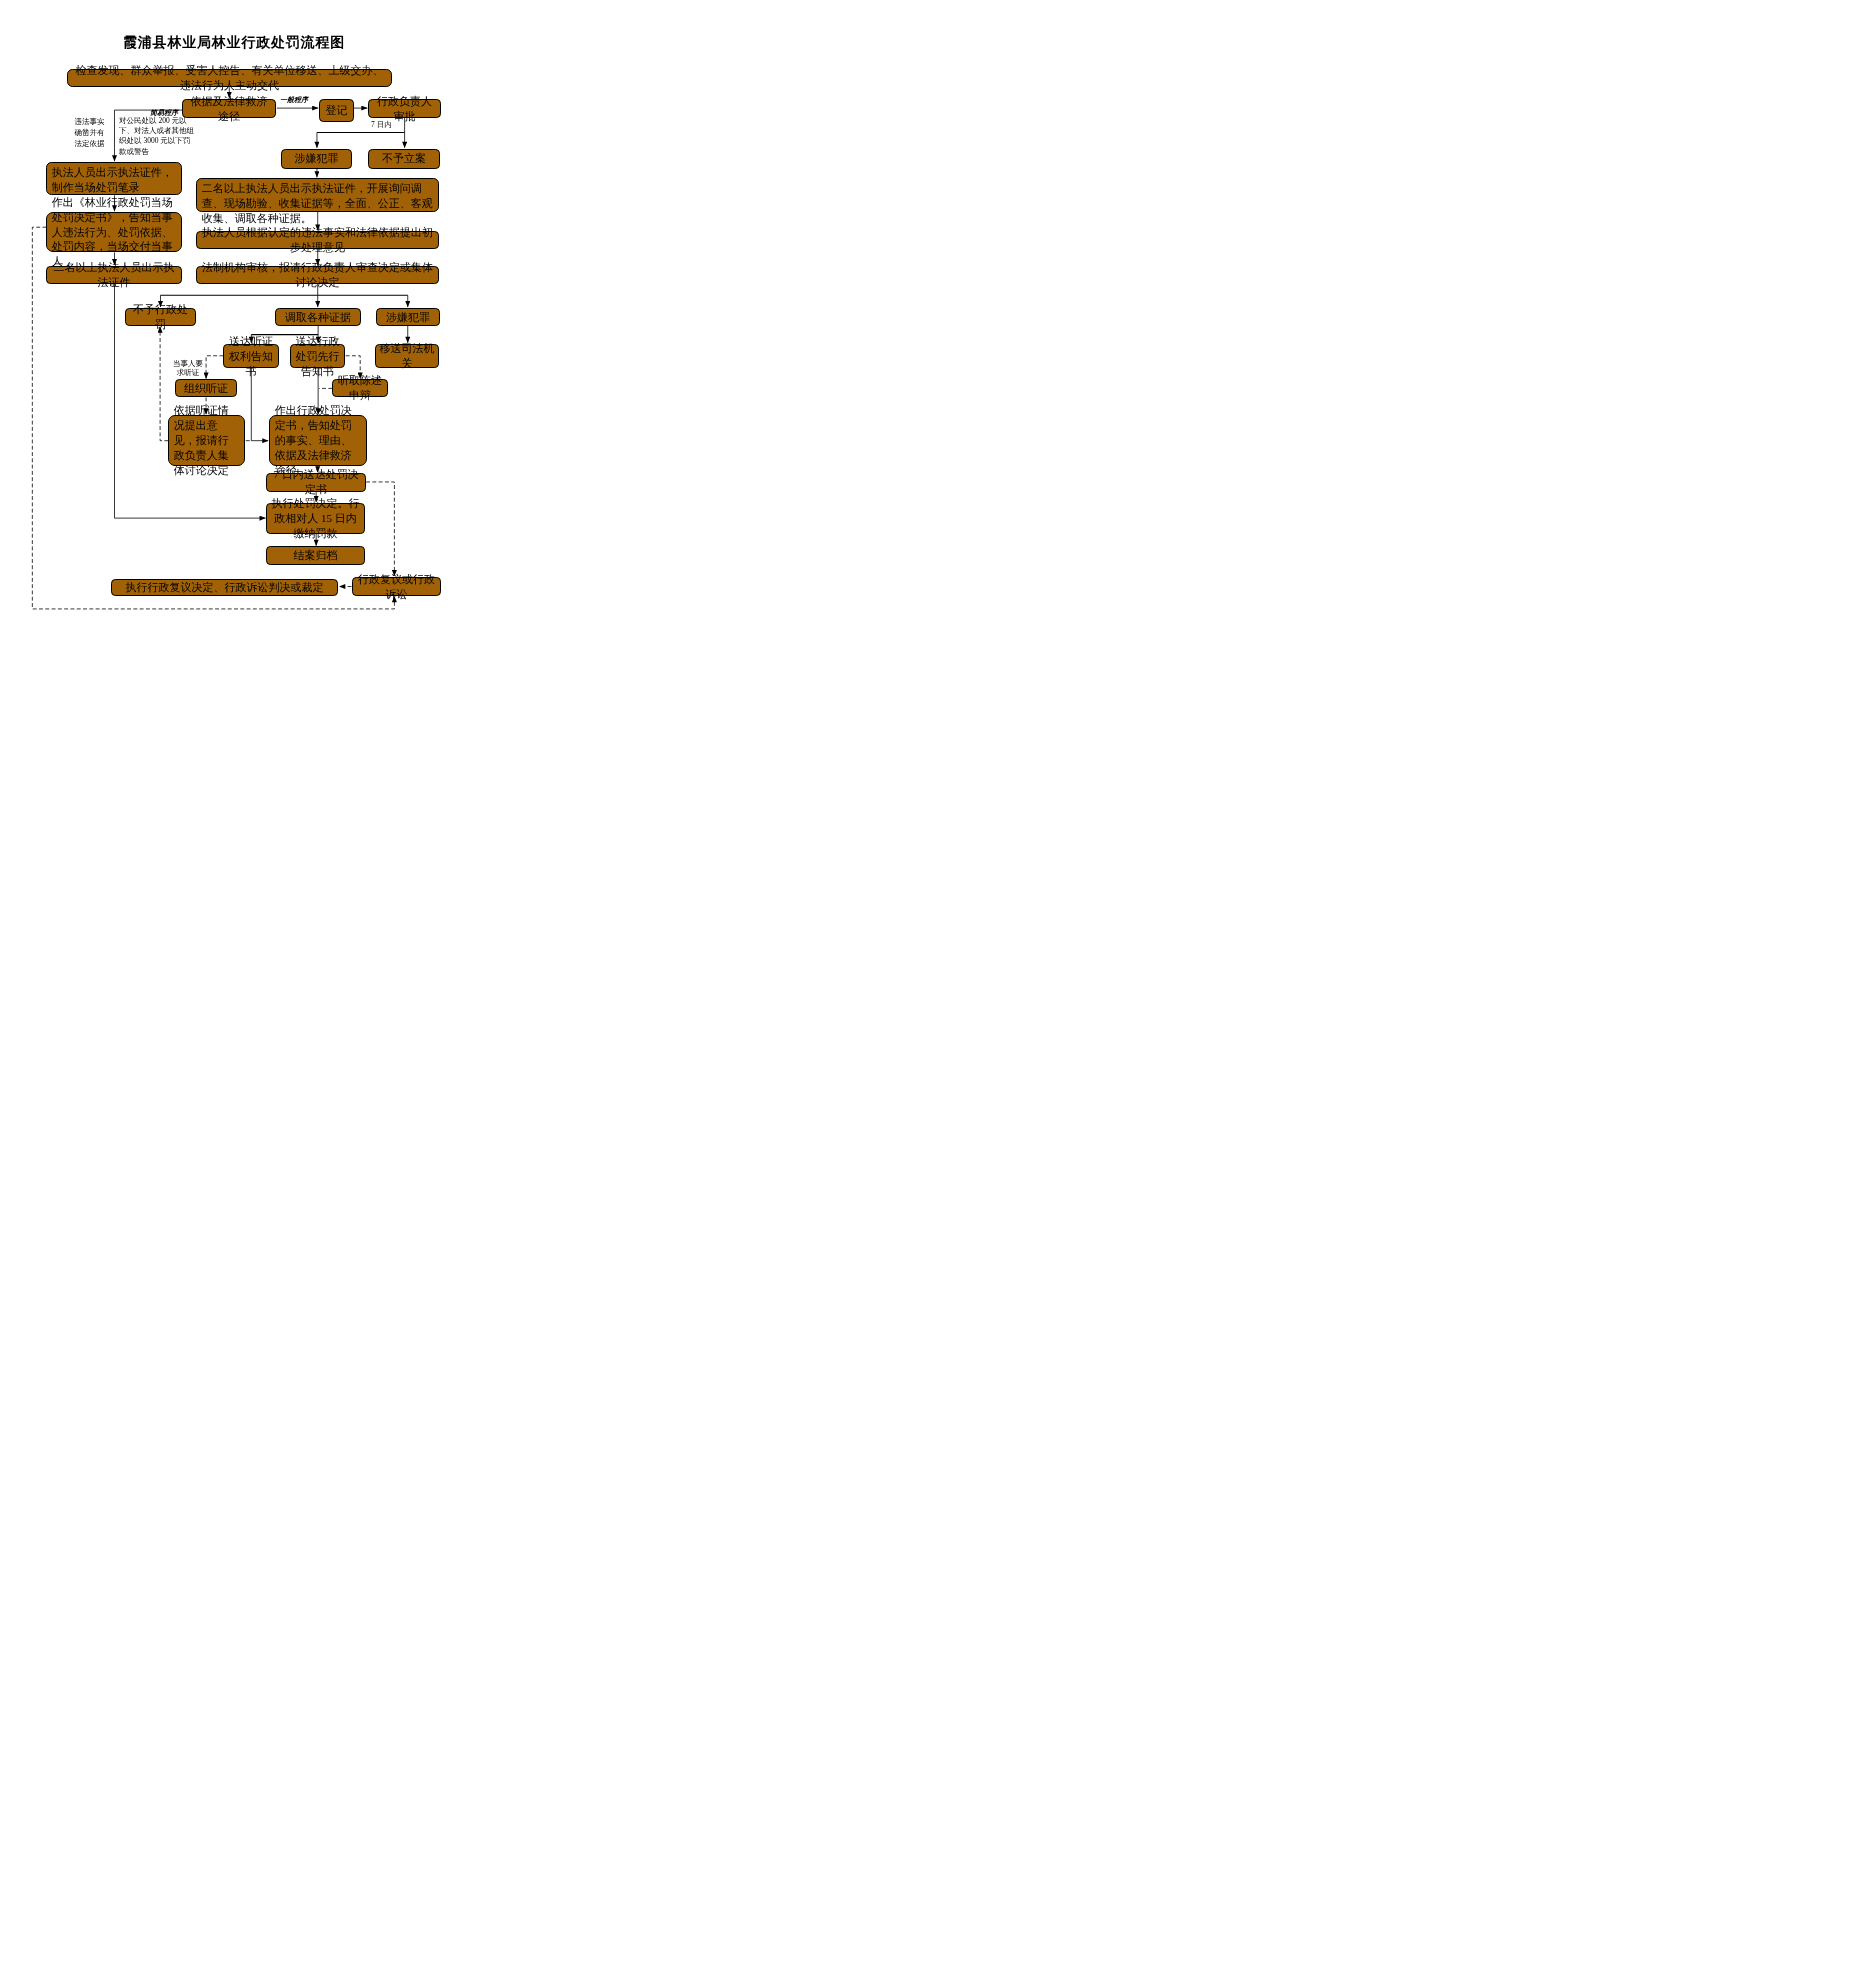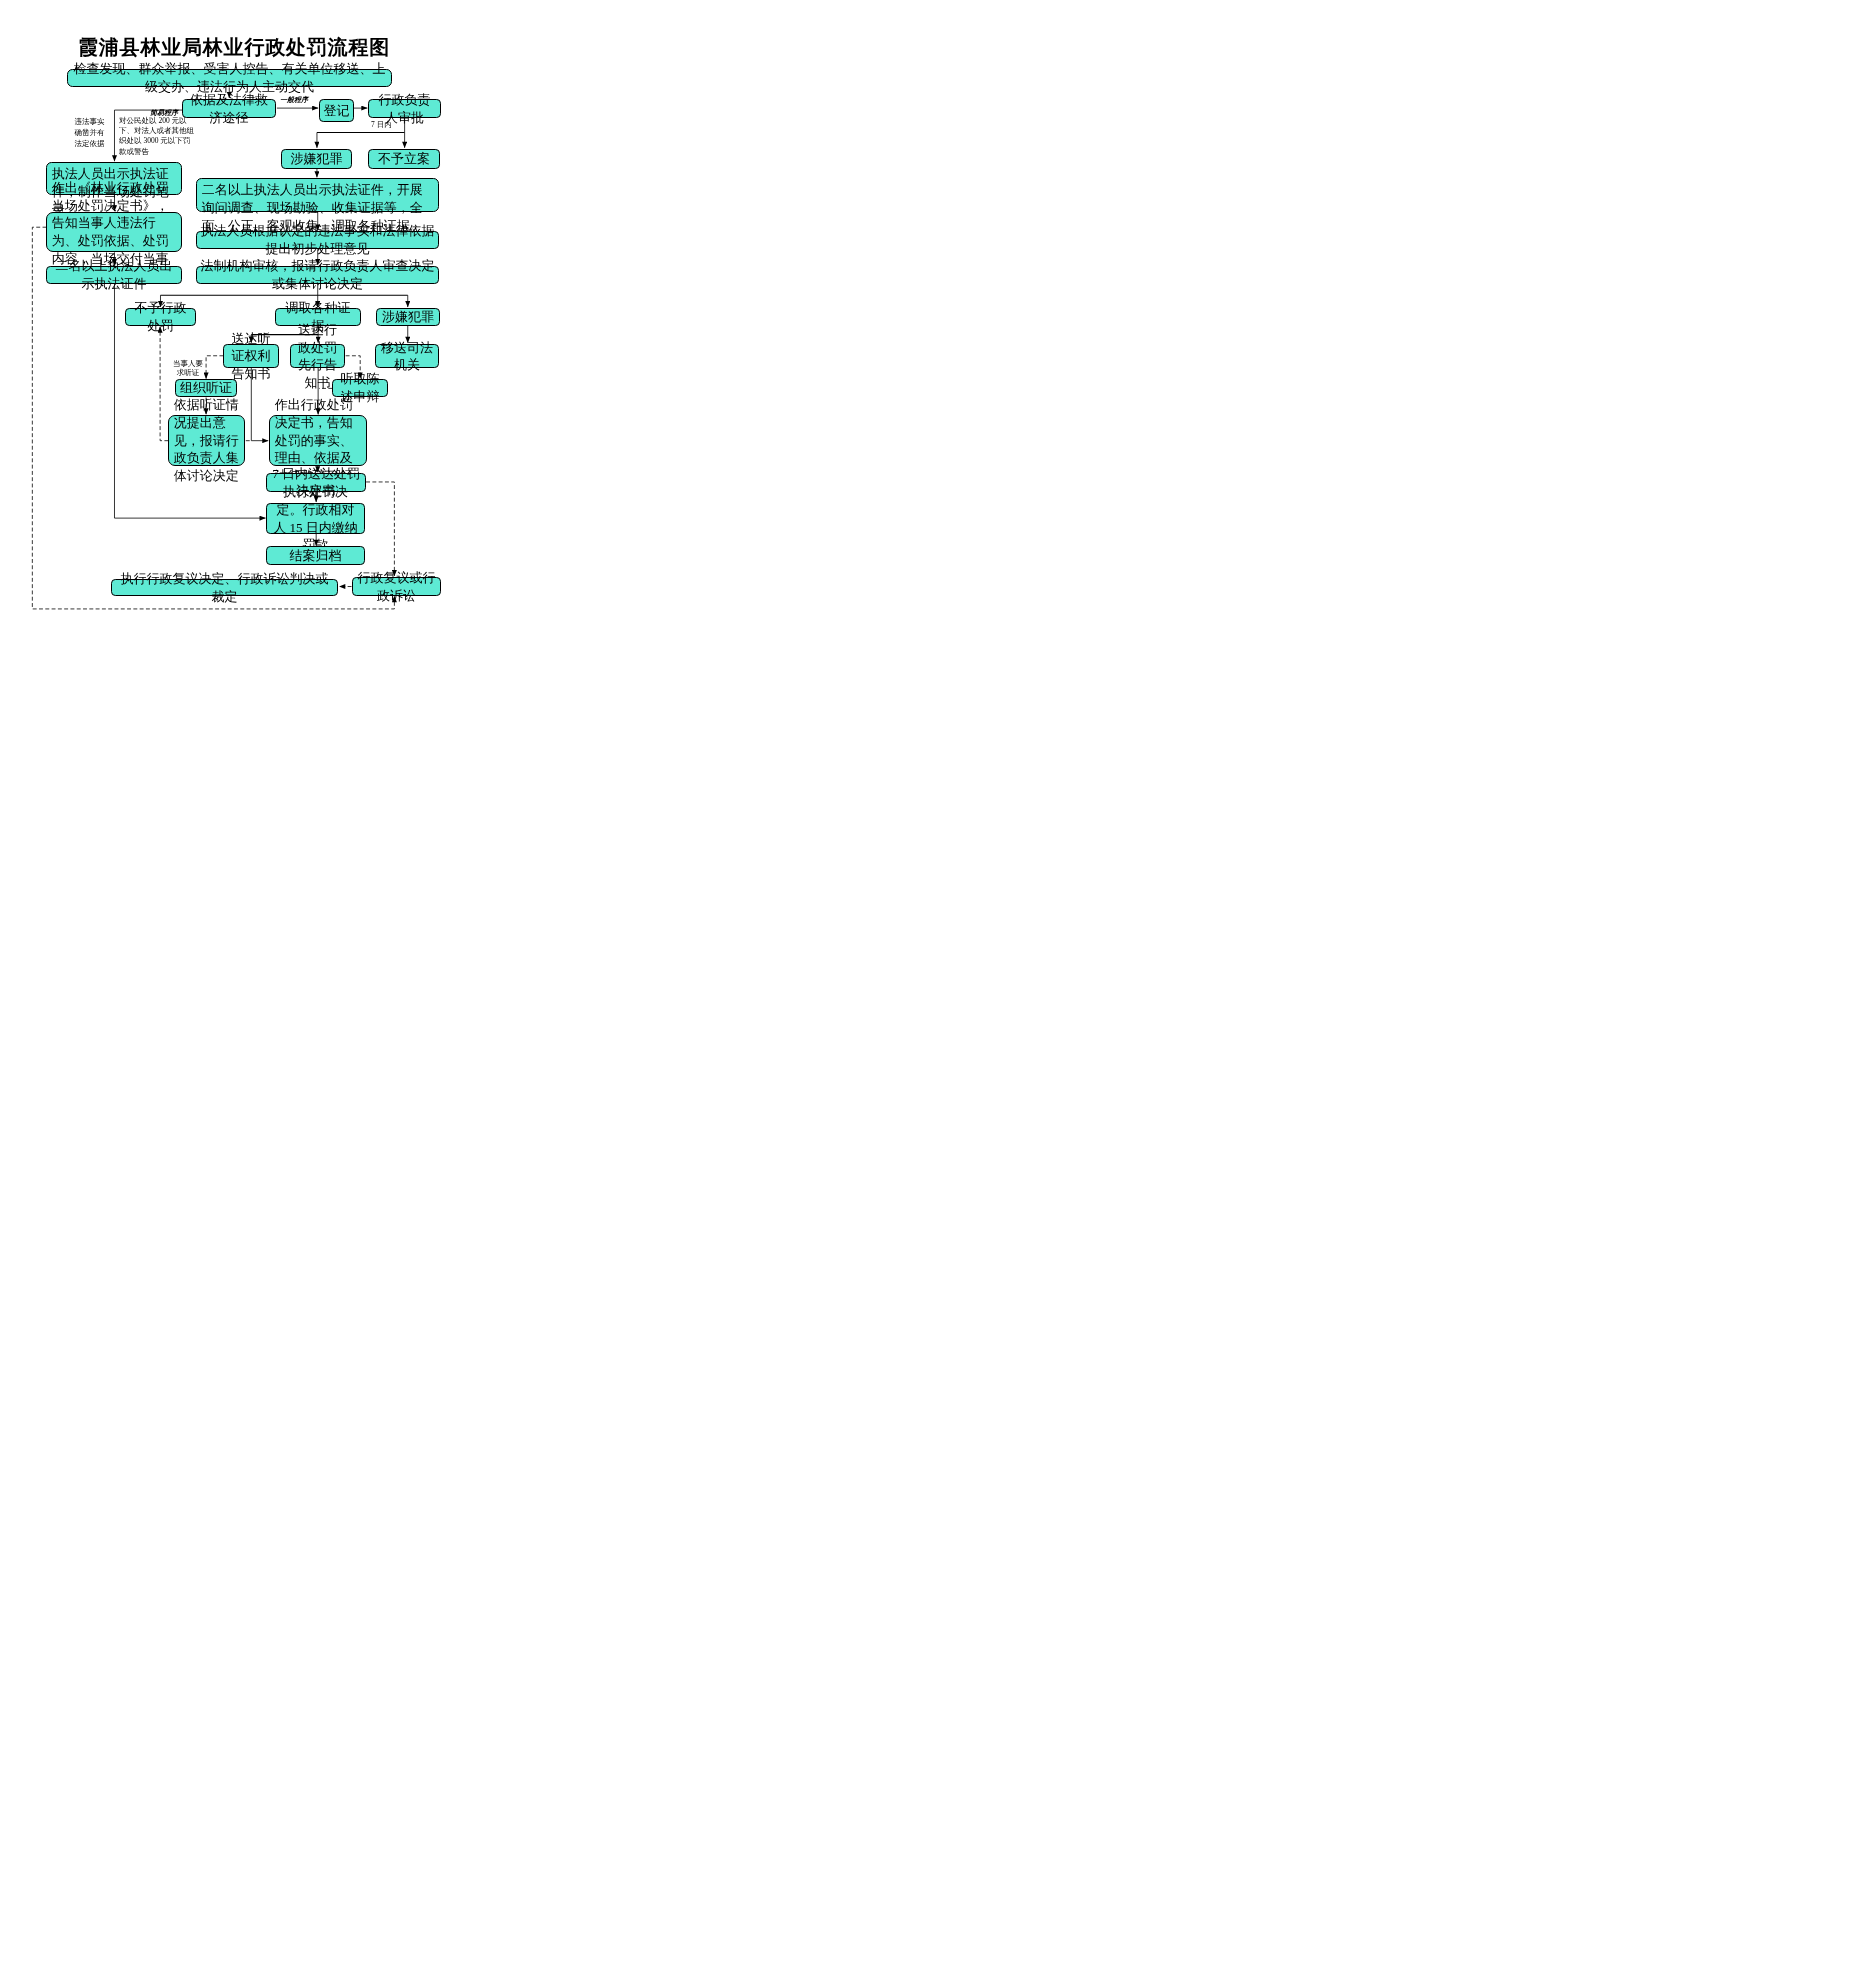--- a/index.html
+++ b/index.html
@@ -10,7 +10,7 @@
   #title{
     position:absolute;left:0;top:34px;width:100%;text-align:center;
     font-family:"DejaVu Sans","Liberation Sans",sans-serif;
-    font-size:20px;font-weight:900;letter-spacing:0.8px;
+    font-size:14px;font-weight:900;letter-spacing:0.8px;
   }
   svg.wires{position:absolute;left:0;top:0;width:468px;height:662px;}
   .node{

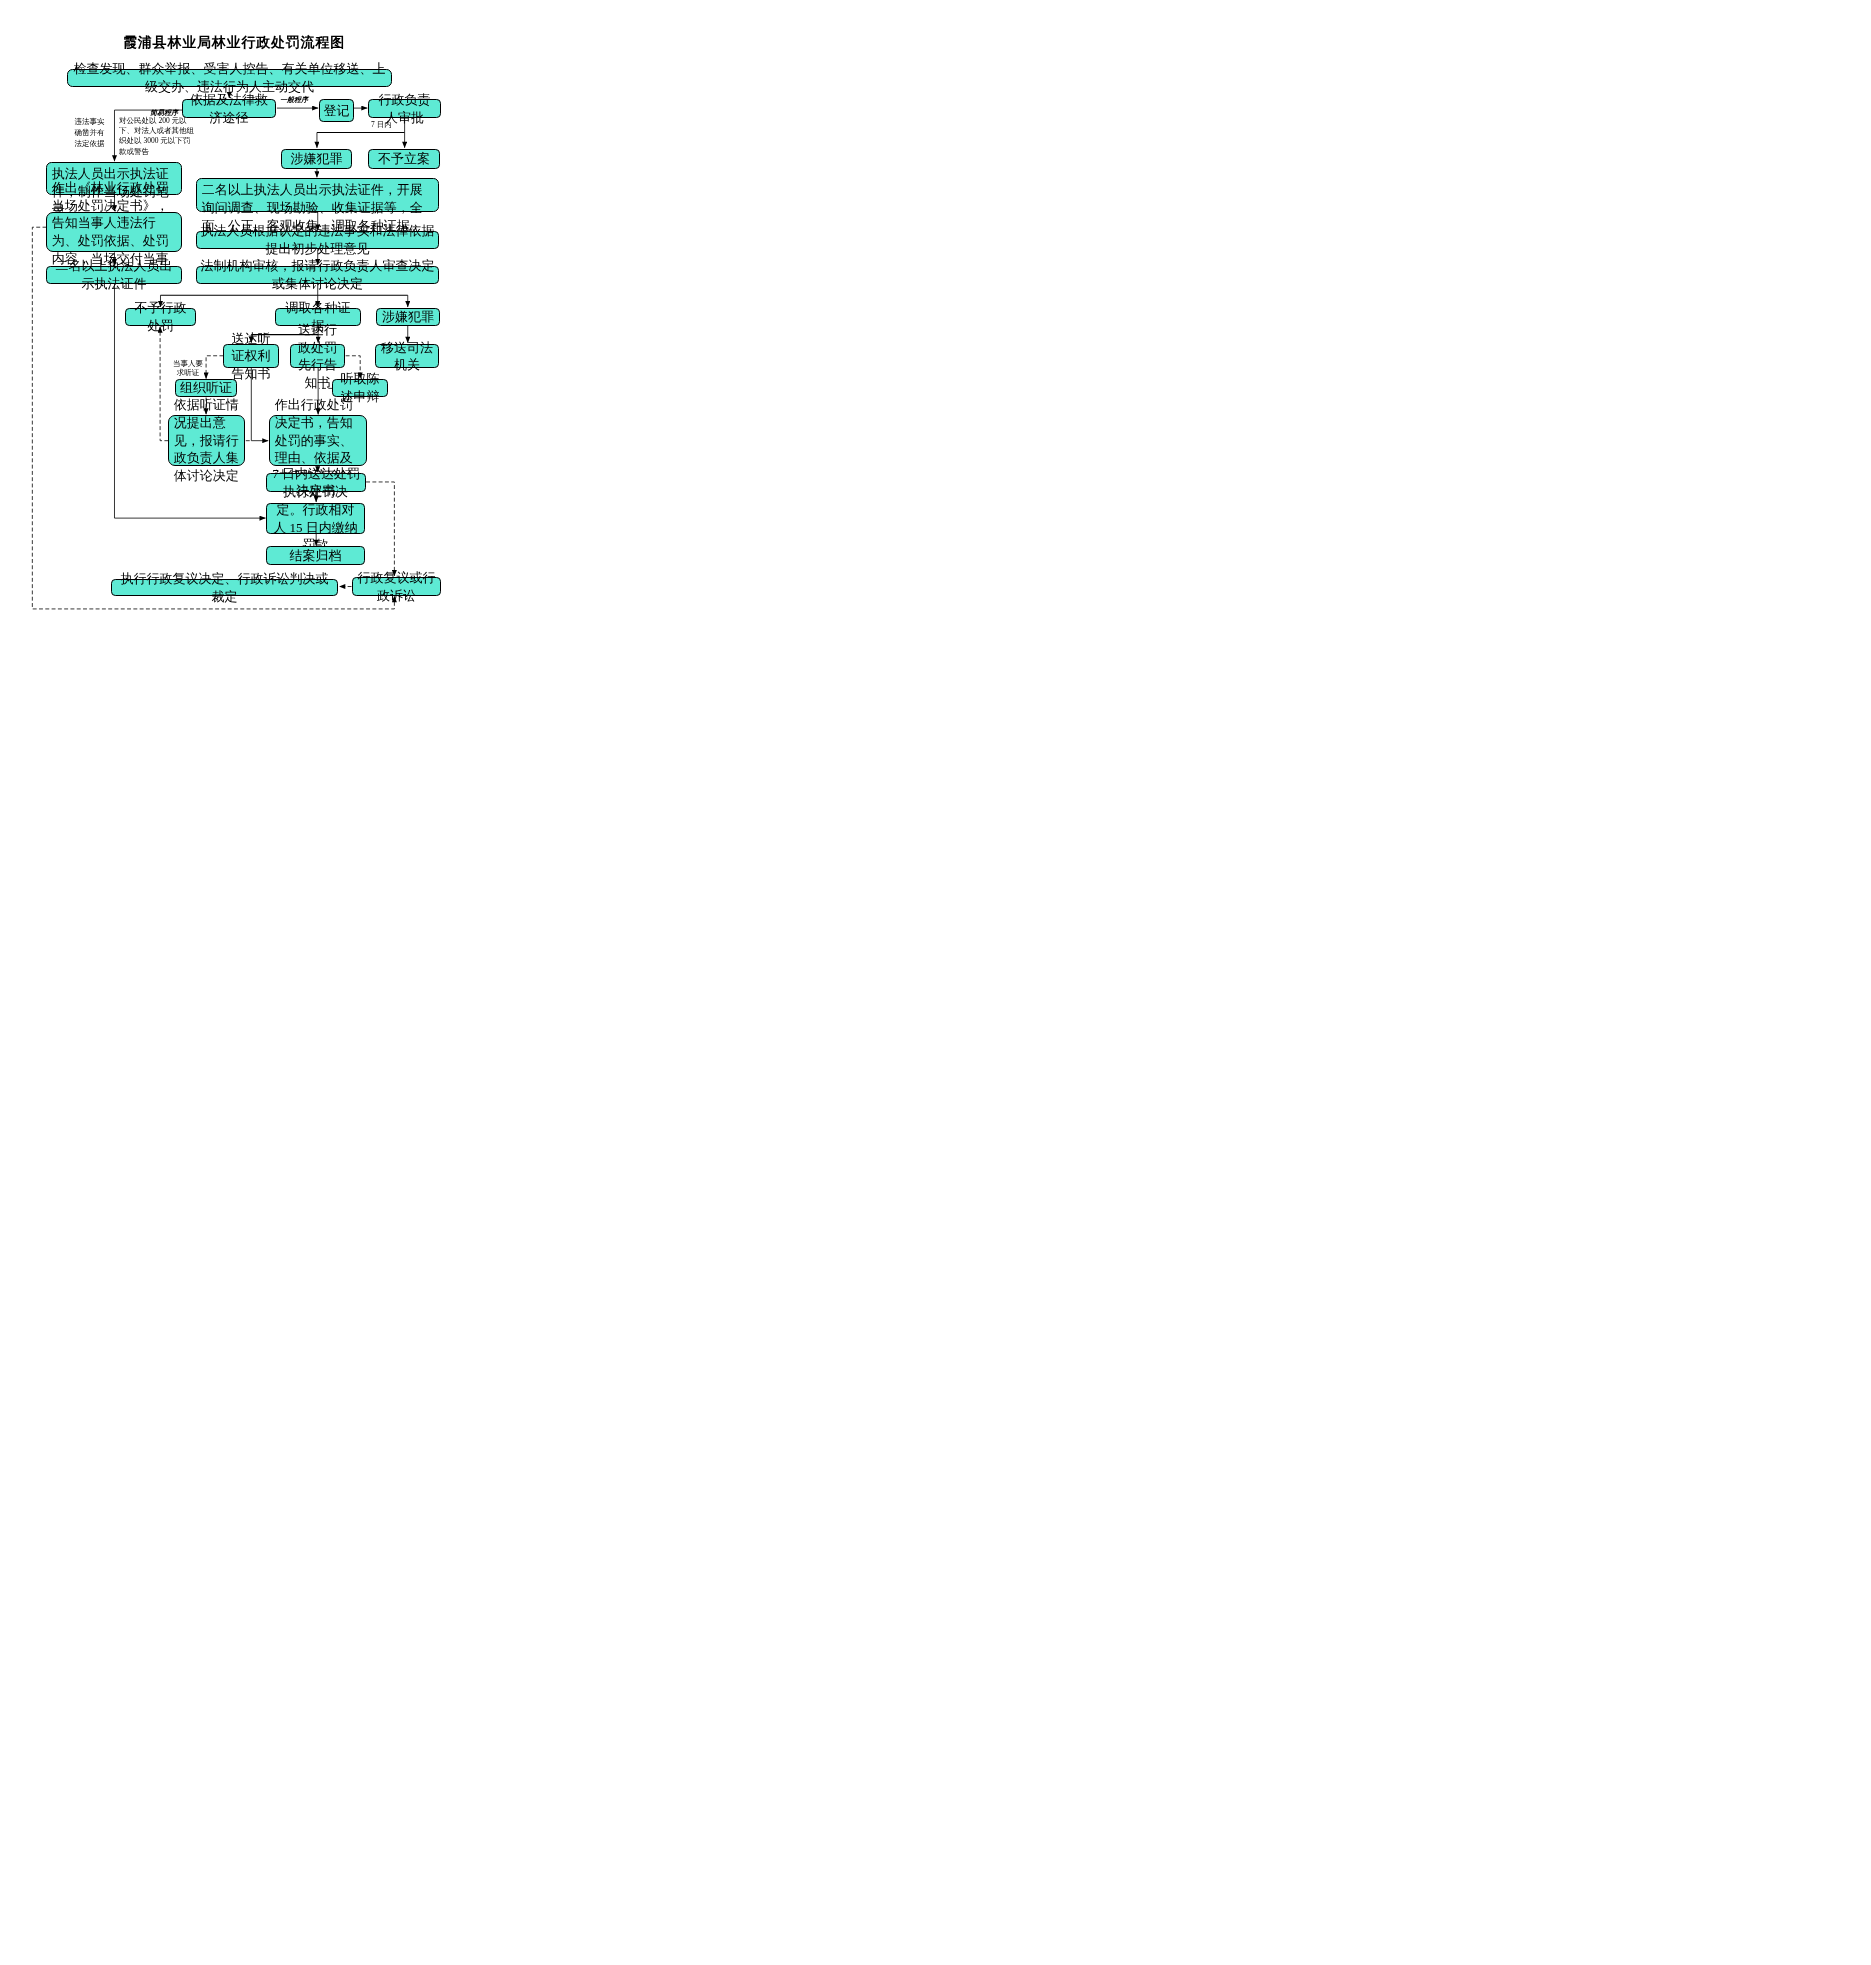--- a/index.html
+++ b/index.html
@@ -14,10 +14,10 @@
   }
   svg.wires{position:absolute;left:0;top:0;width:468px;height:662px;}
   .node{
-    position:absolute;box-sizing:border-box;background:#5eead4;
+    position:absolute;box-sizing:border-box;background:#a16207;
     border:0.8px solid #000;border-top-width:1.2px;border-bottom-width:1.2px;border-radius:4.3px;
     display:flex;align-items:center;justify-content:center;text-align:center;
-    font-size:13px;line-height:1.36;padding:0.8px 3.1px;
+    font-size:11px;line-height:1.36;padding:0.8px 3.1px;
   }
   .node.big{border-radius:5.5px;}
   .node.tl{align-items:flex-start;justify-content:flex-start;text-align:left;padding:2.4px 4.7px;}

